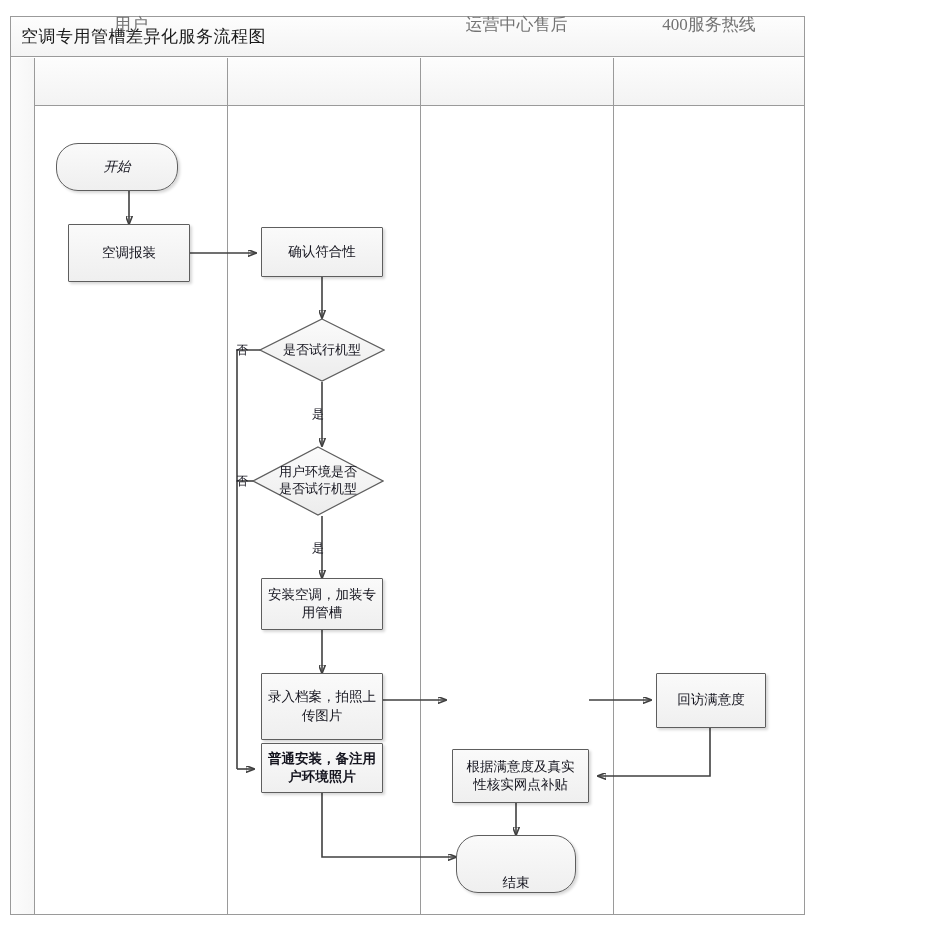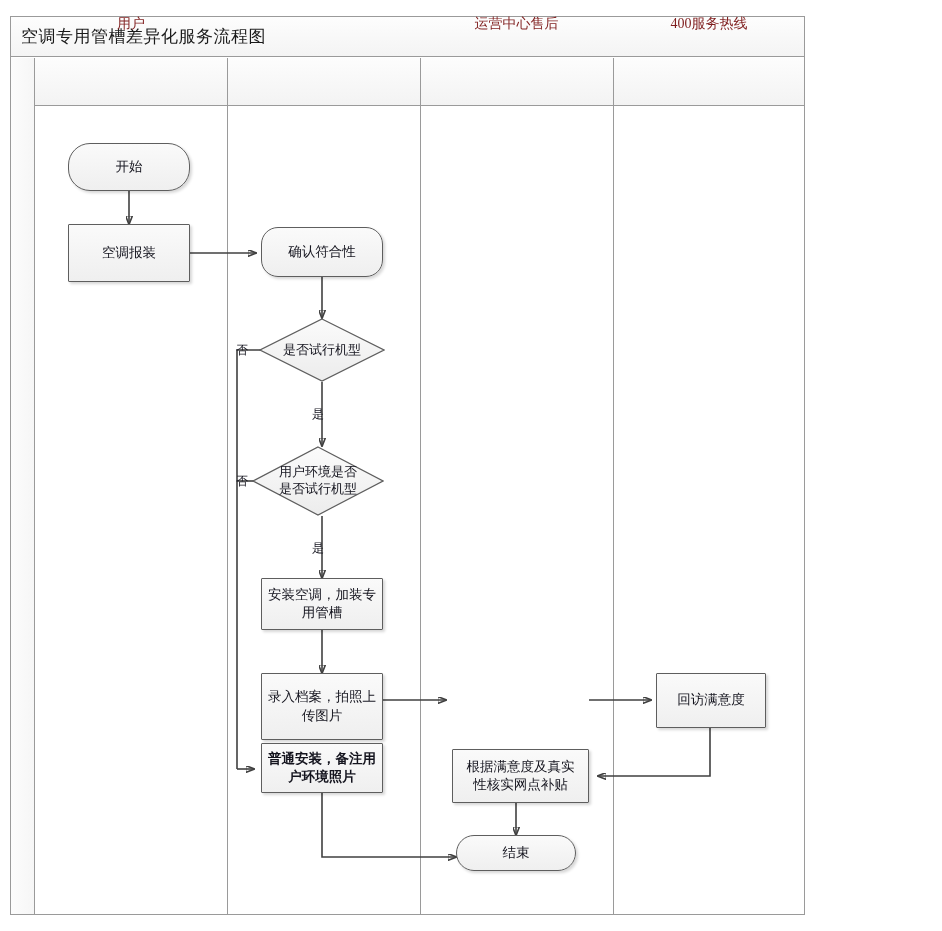--- a/index.html
+++ b/index.html
@@ -68,8 +68,8 @@
     display: flex;
     align-items: center;
     justify-content: center;
-    font-size: 14px;
-    color: #7f1d1d;
+    font-size: 17px;
+    color: #737373;
   }
 
   

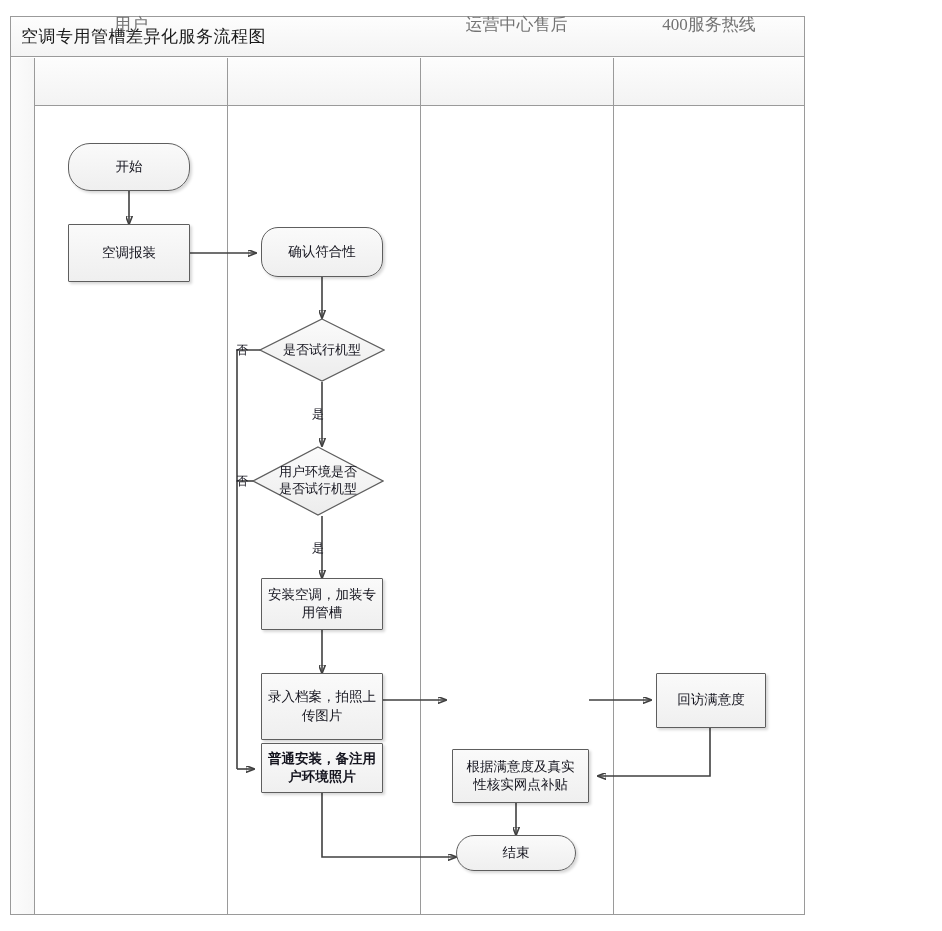--- a/index.html
+++ b/index.html
@@ -216,7 +216,7 @@
     <path d="M322,793 L322,857 L456,857" marker-end="url(#arrow)"></path>
   </svg>
 
-  <div class="node terminator" style="left:68px; top:143px; width:122px; height:48px;">
+  <div class="node terminator" style="left:56px; top:143px; width:122px; height:48px;font-style:italic;">
     <span class="label">开始</span>
   </div>
 

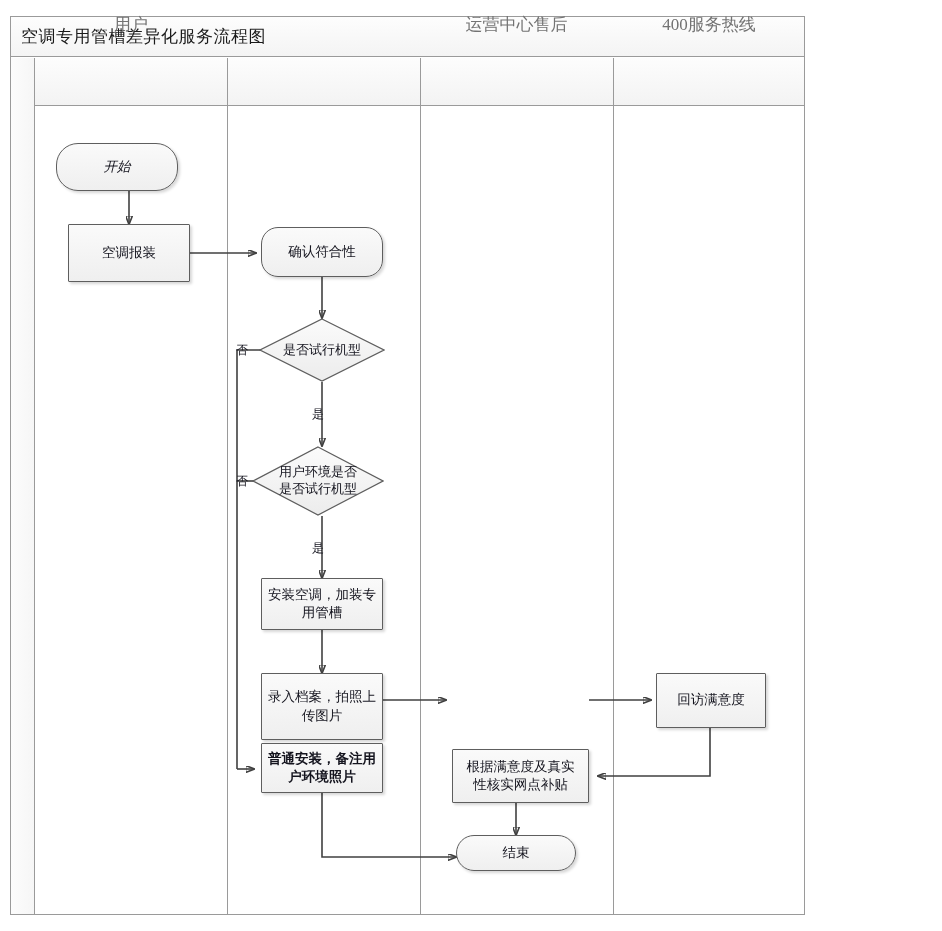--- a/index.html
+++ b/index.html
@@ -224,7 +224,7 @@
     <span class="label">空调报装</span>
   </div>
 
-  <div class="node process" style="left:261px; top:227px; width:122px; height:50px;border-radius:17px;">
+  <div class="node process" style="left:261px; top:227px; width:122px; height:50px;">
     <span class="label">确认符合性</span>
   </div>
 

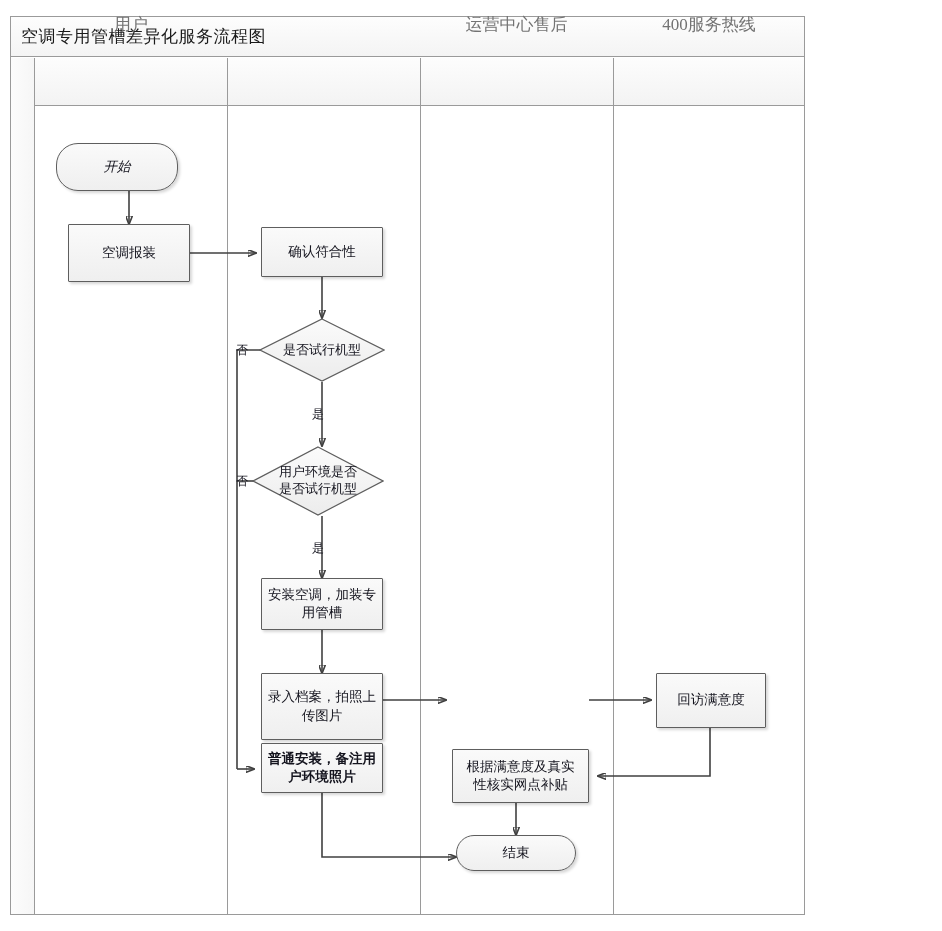--- a/index.html
+++ b/index.html
@@ -292,7 +292,7 @@
     </span>
   </div>
 
-  <div class="node terminator" style="left:456px; top:835px; width:120px; height:36px;">
+  <div class="node terminator" style="left:456px; top:835px; width:120px; height:58px;align-items:flex-end;">
     <span class="label">结束</span>
   </div>
 

